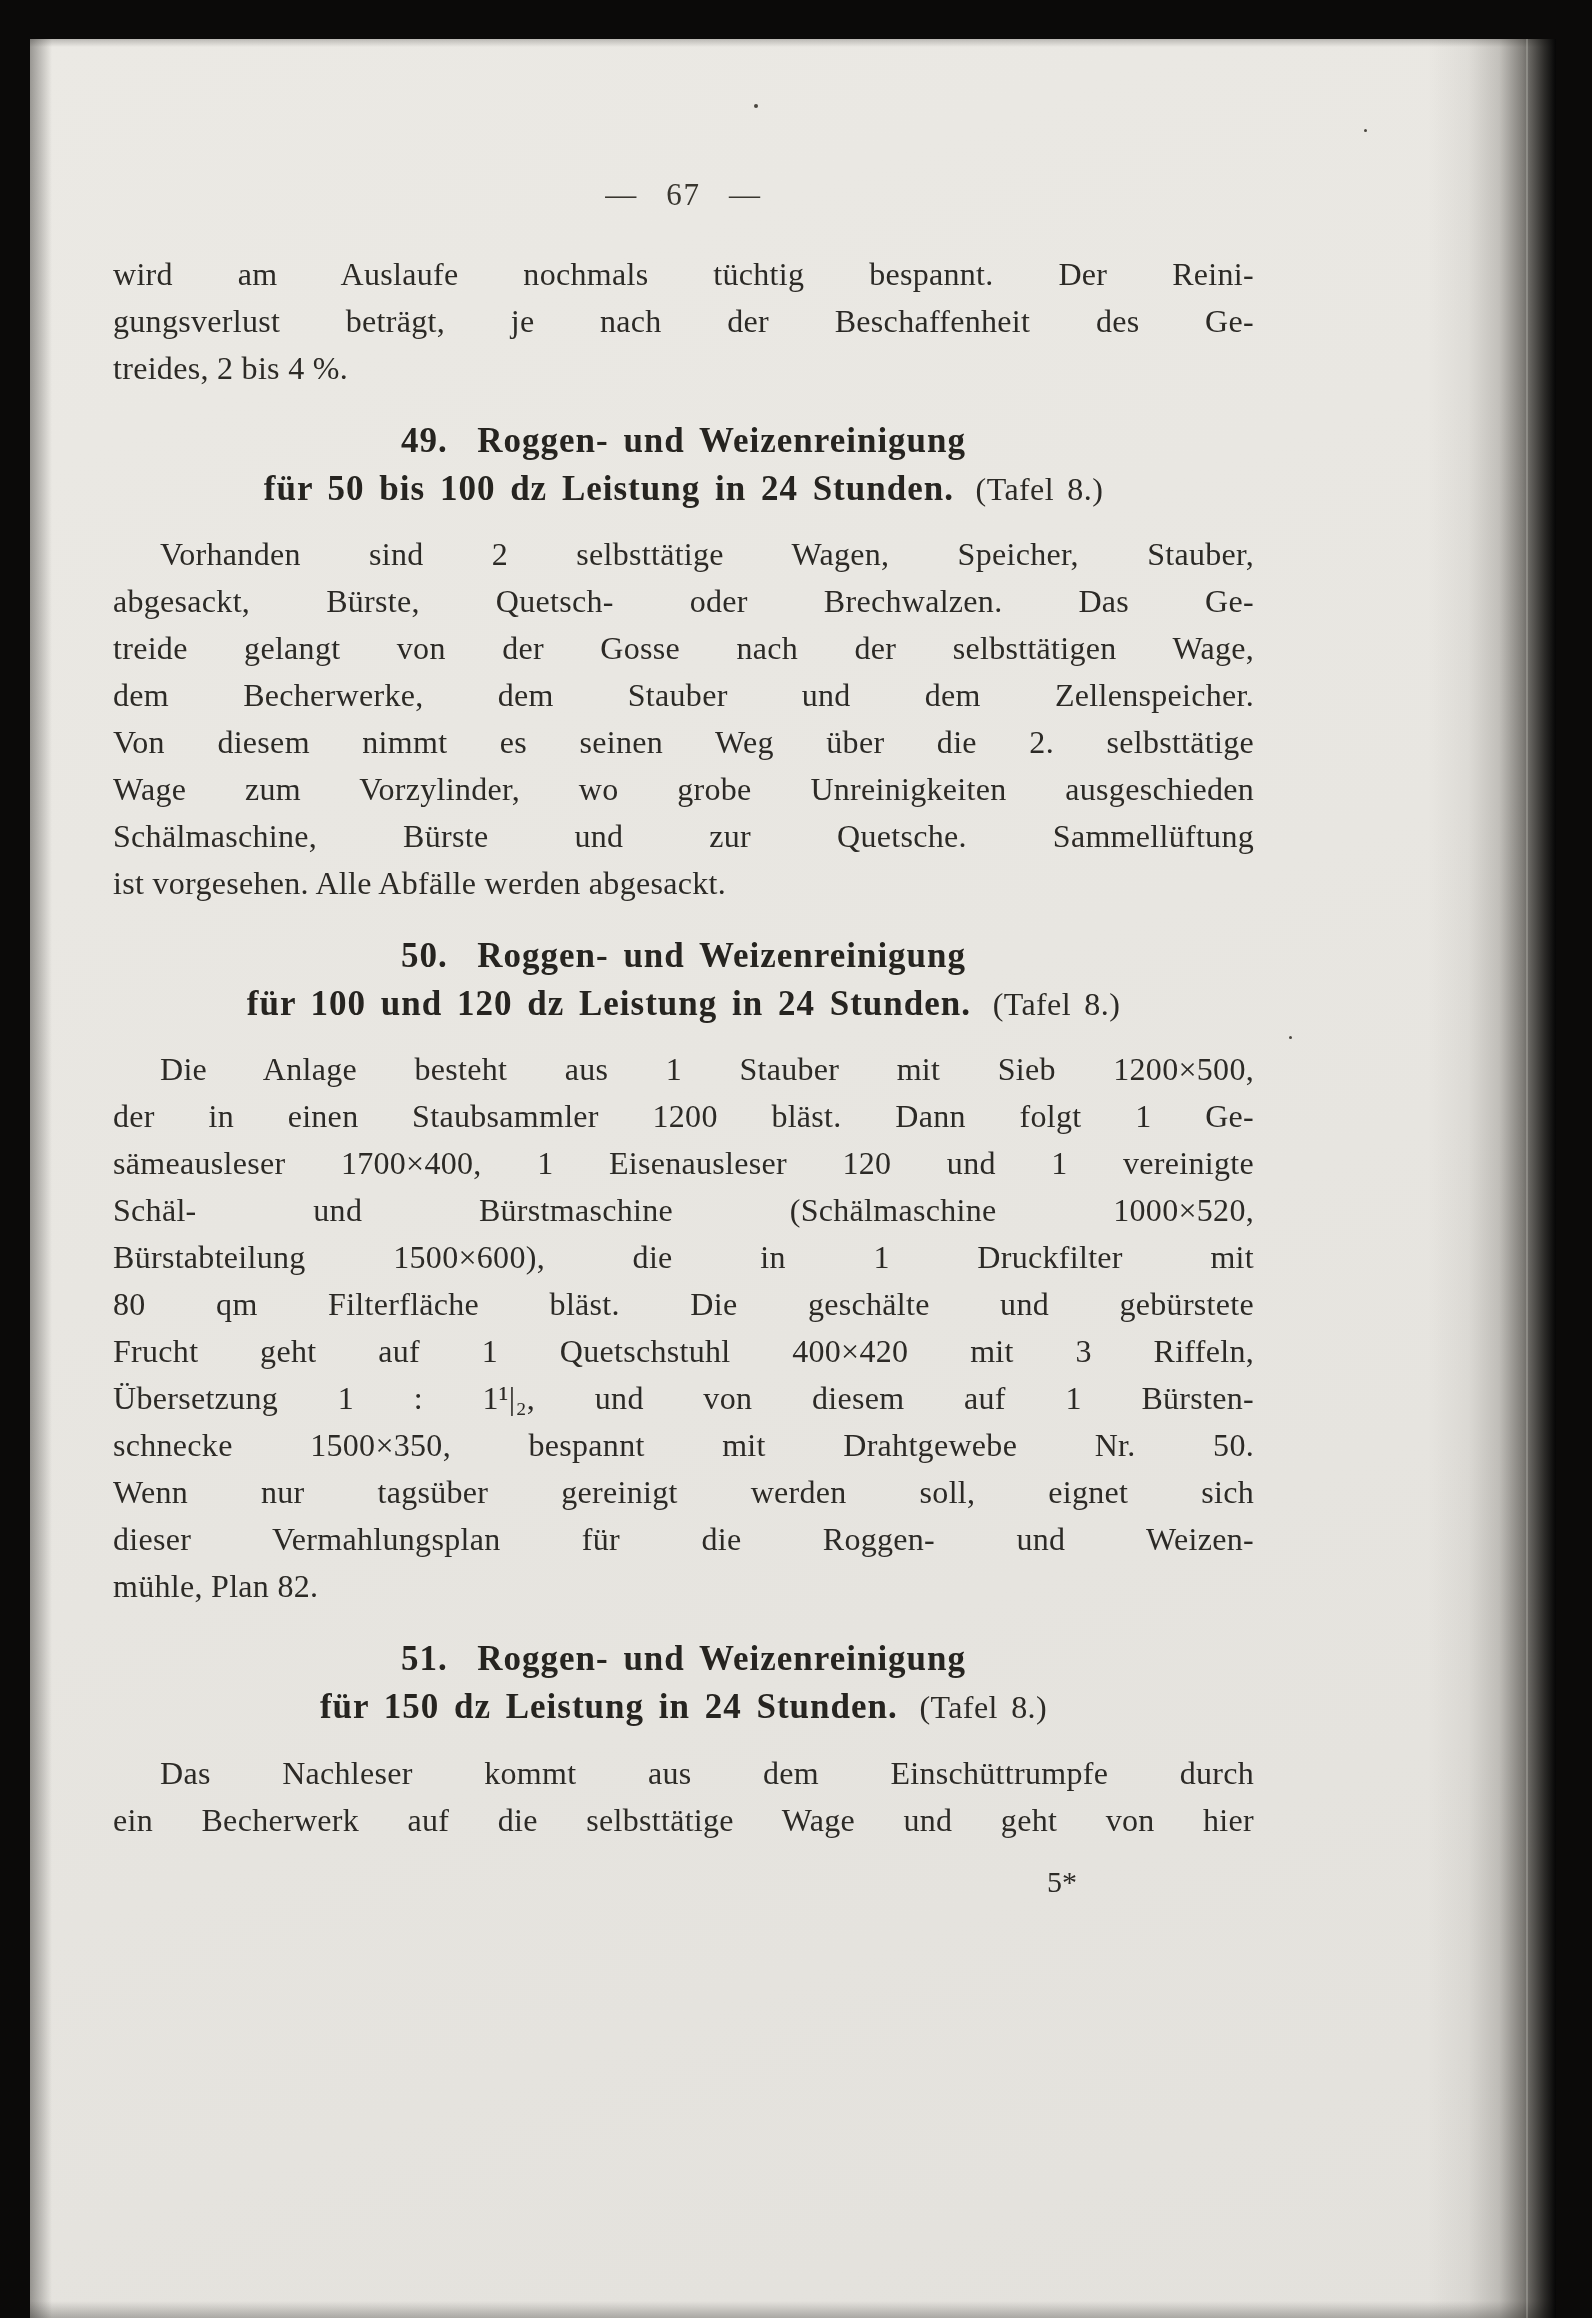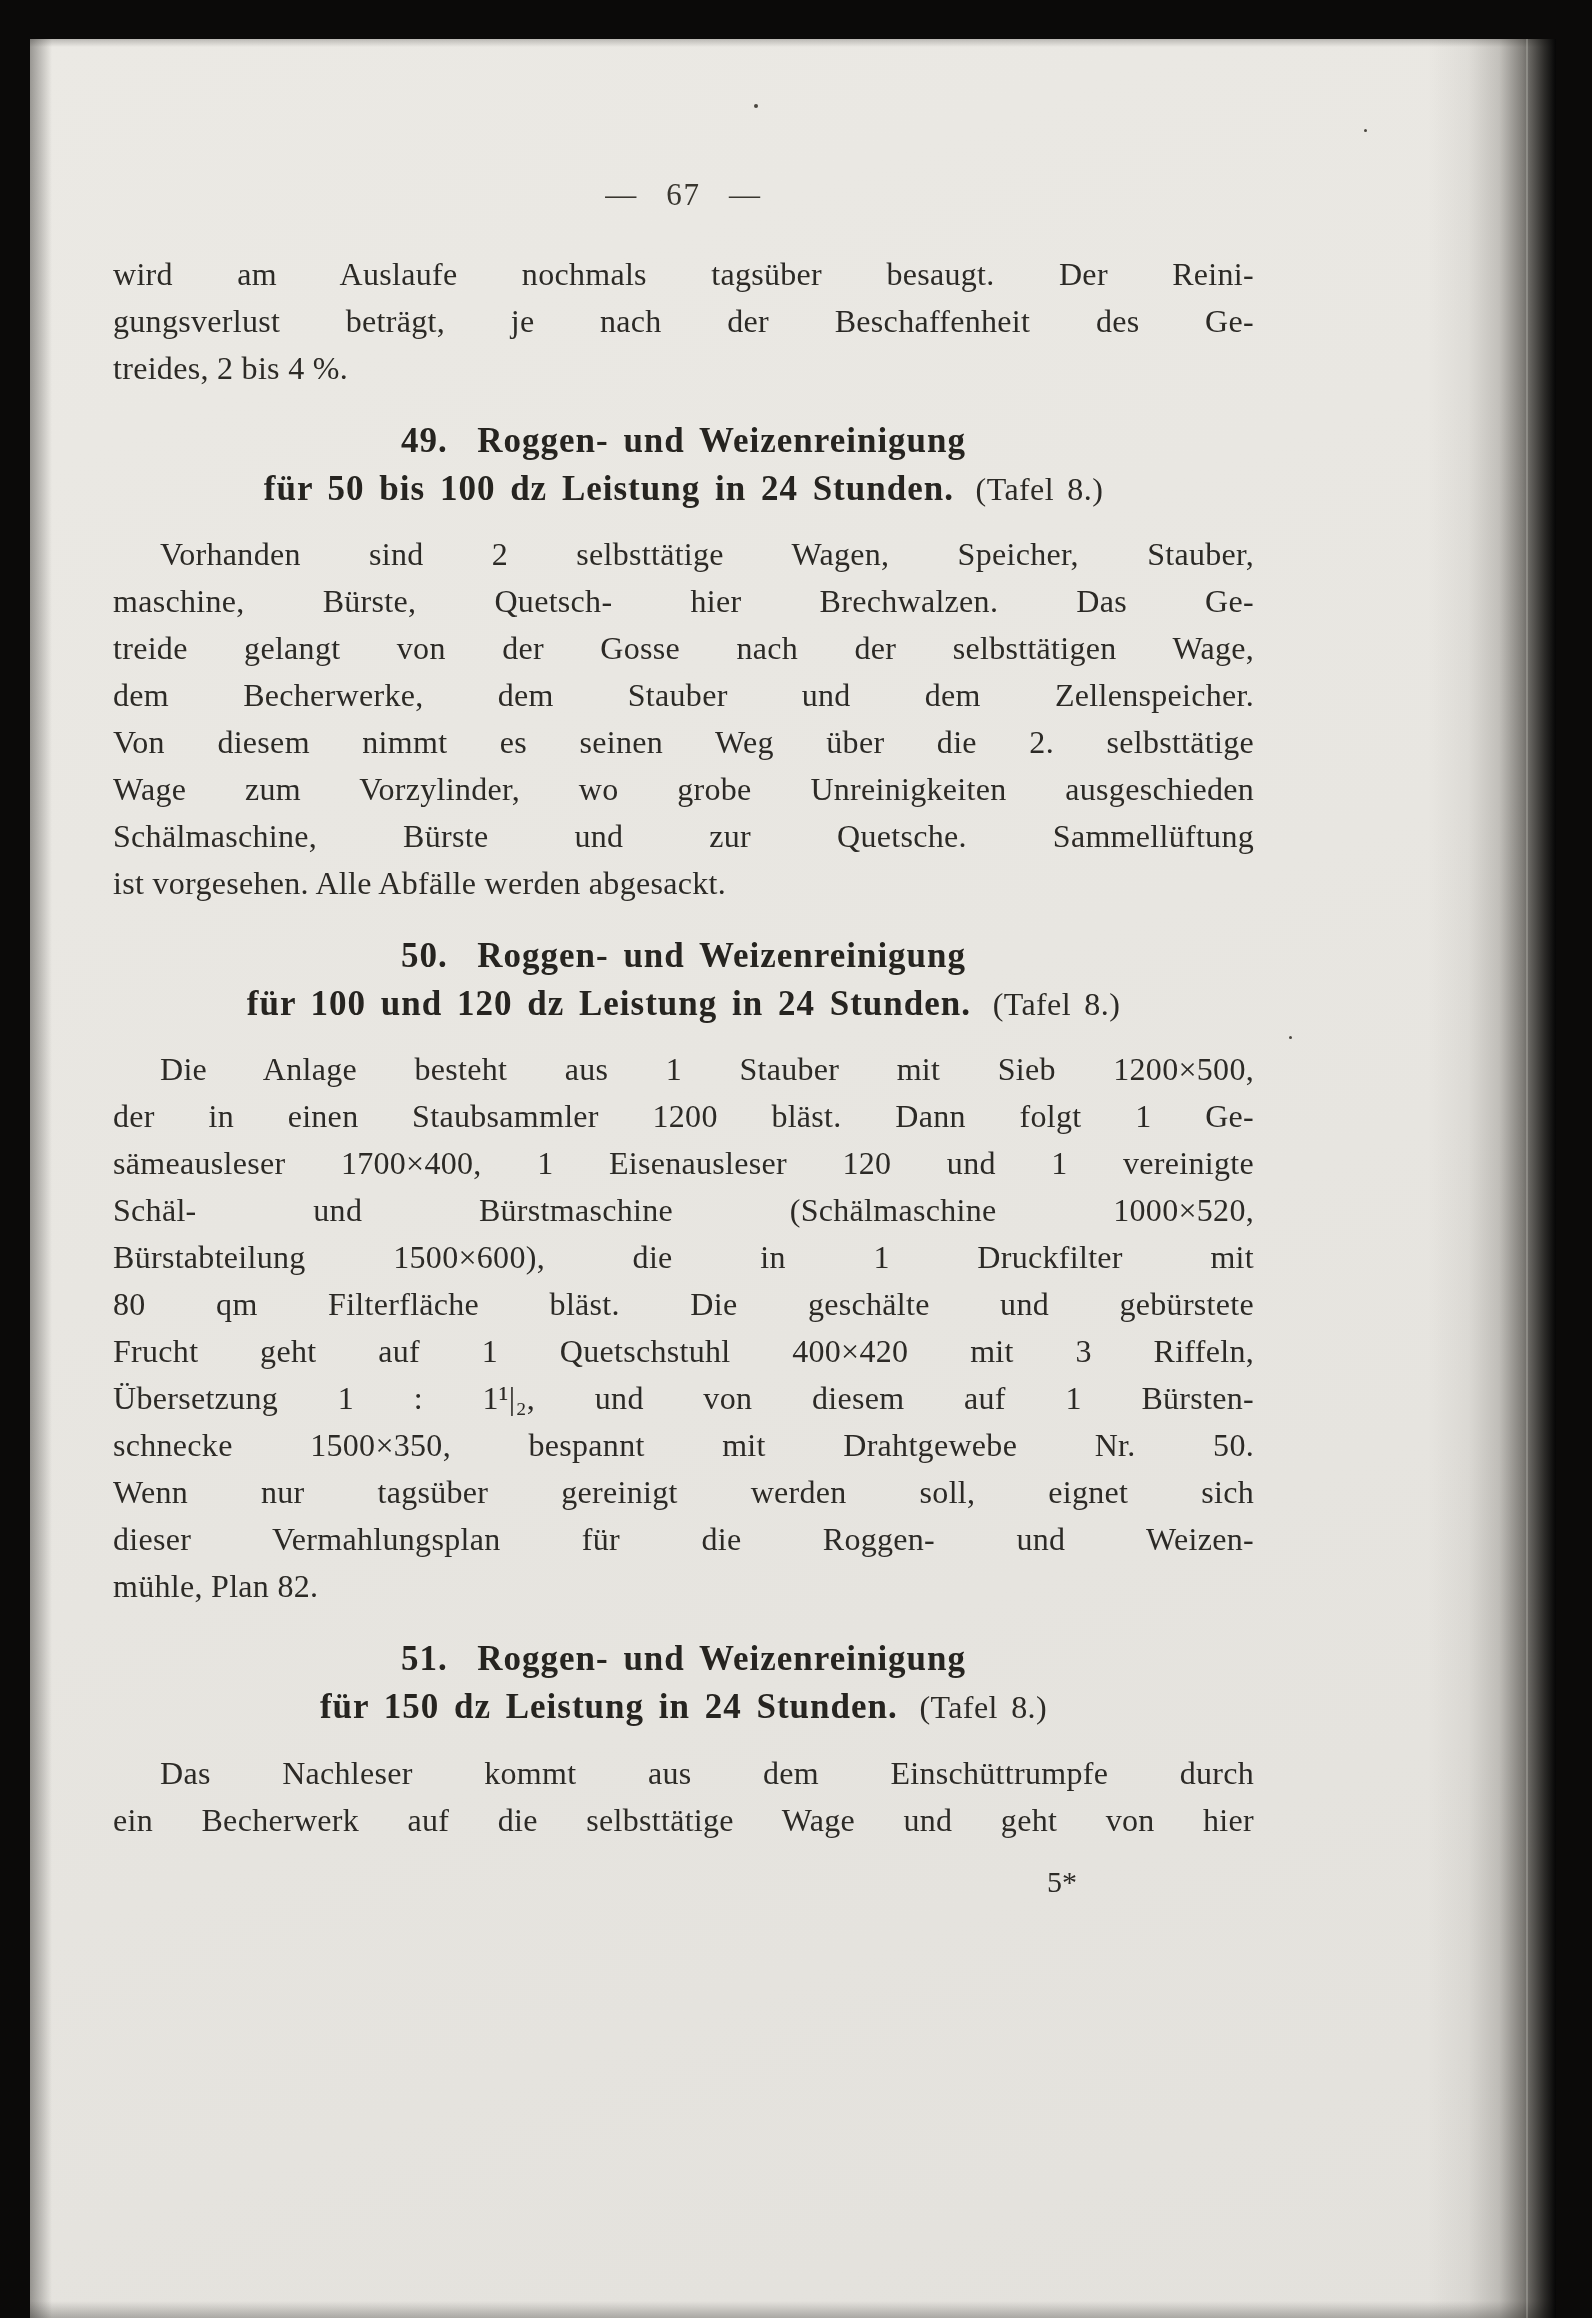--- a/index.html
+++ b/index.html
@@ -115,7 +115,7 @@
 
       <div>
           <div class="paragraph">
-            <div class="line">wird am Auslaufe nochmals tagsüber besaugt. Der Reini-</div>
+            <div class="line">wird am Auslaufe nochmals tüchtig bespannt. Der Reini-</div>
             <div class="line">gungsverlust beträgt, je nach der Beschaffenheit des Ge-</div>
             <div class="line last">treides, 2 bis 4 %.</div>
           </div>

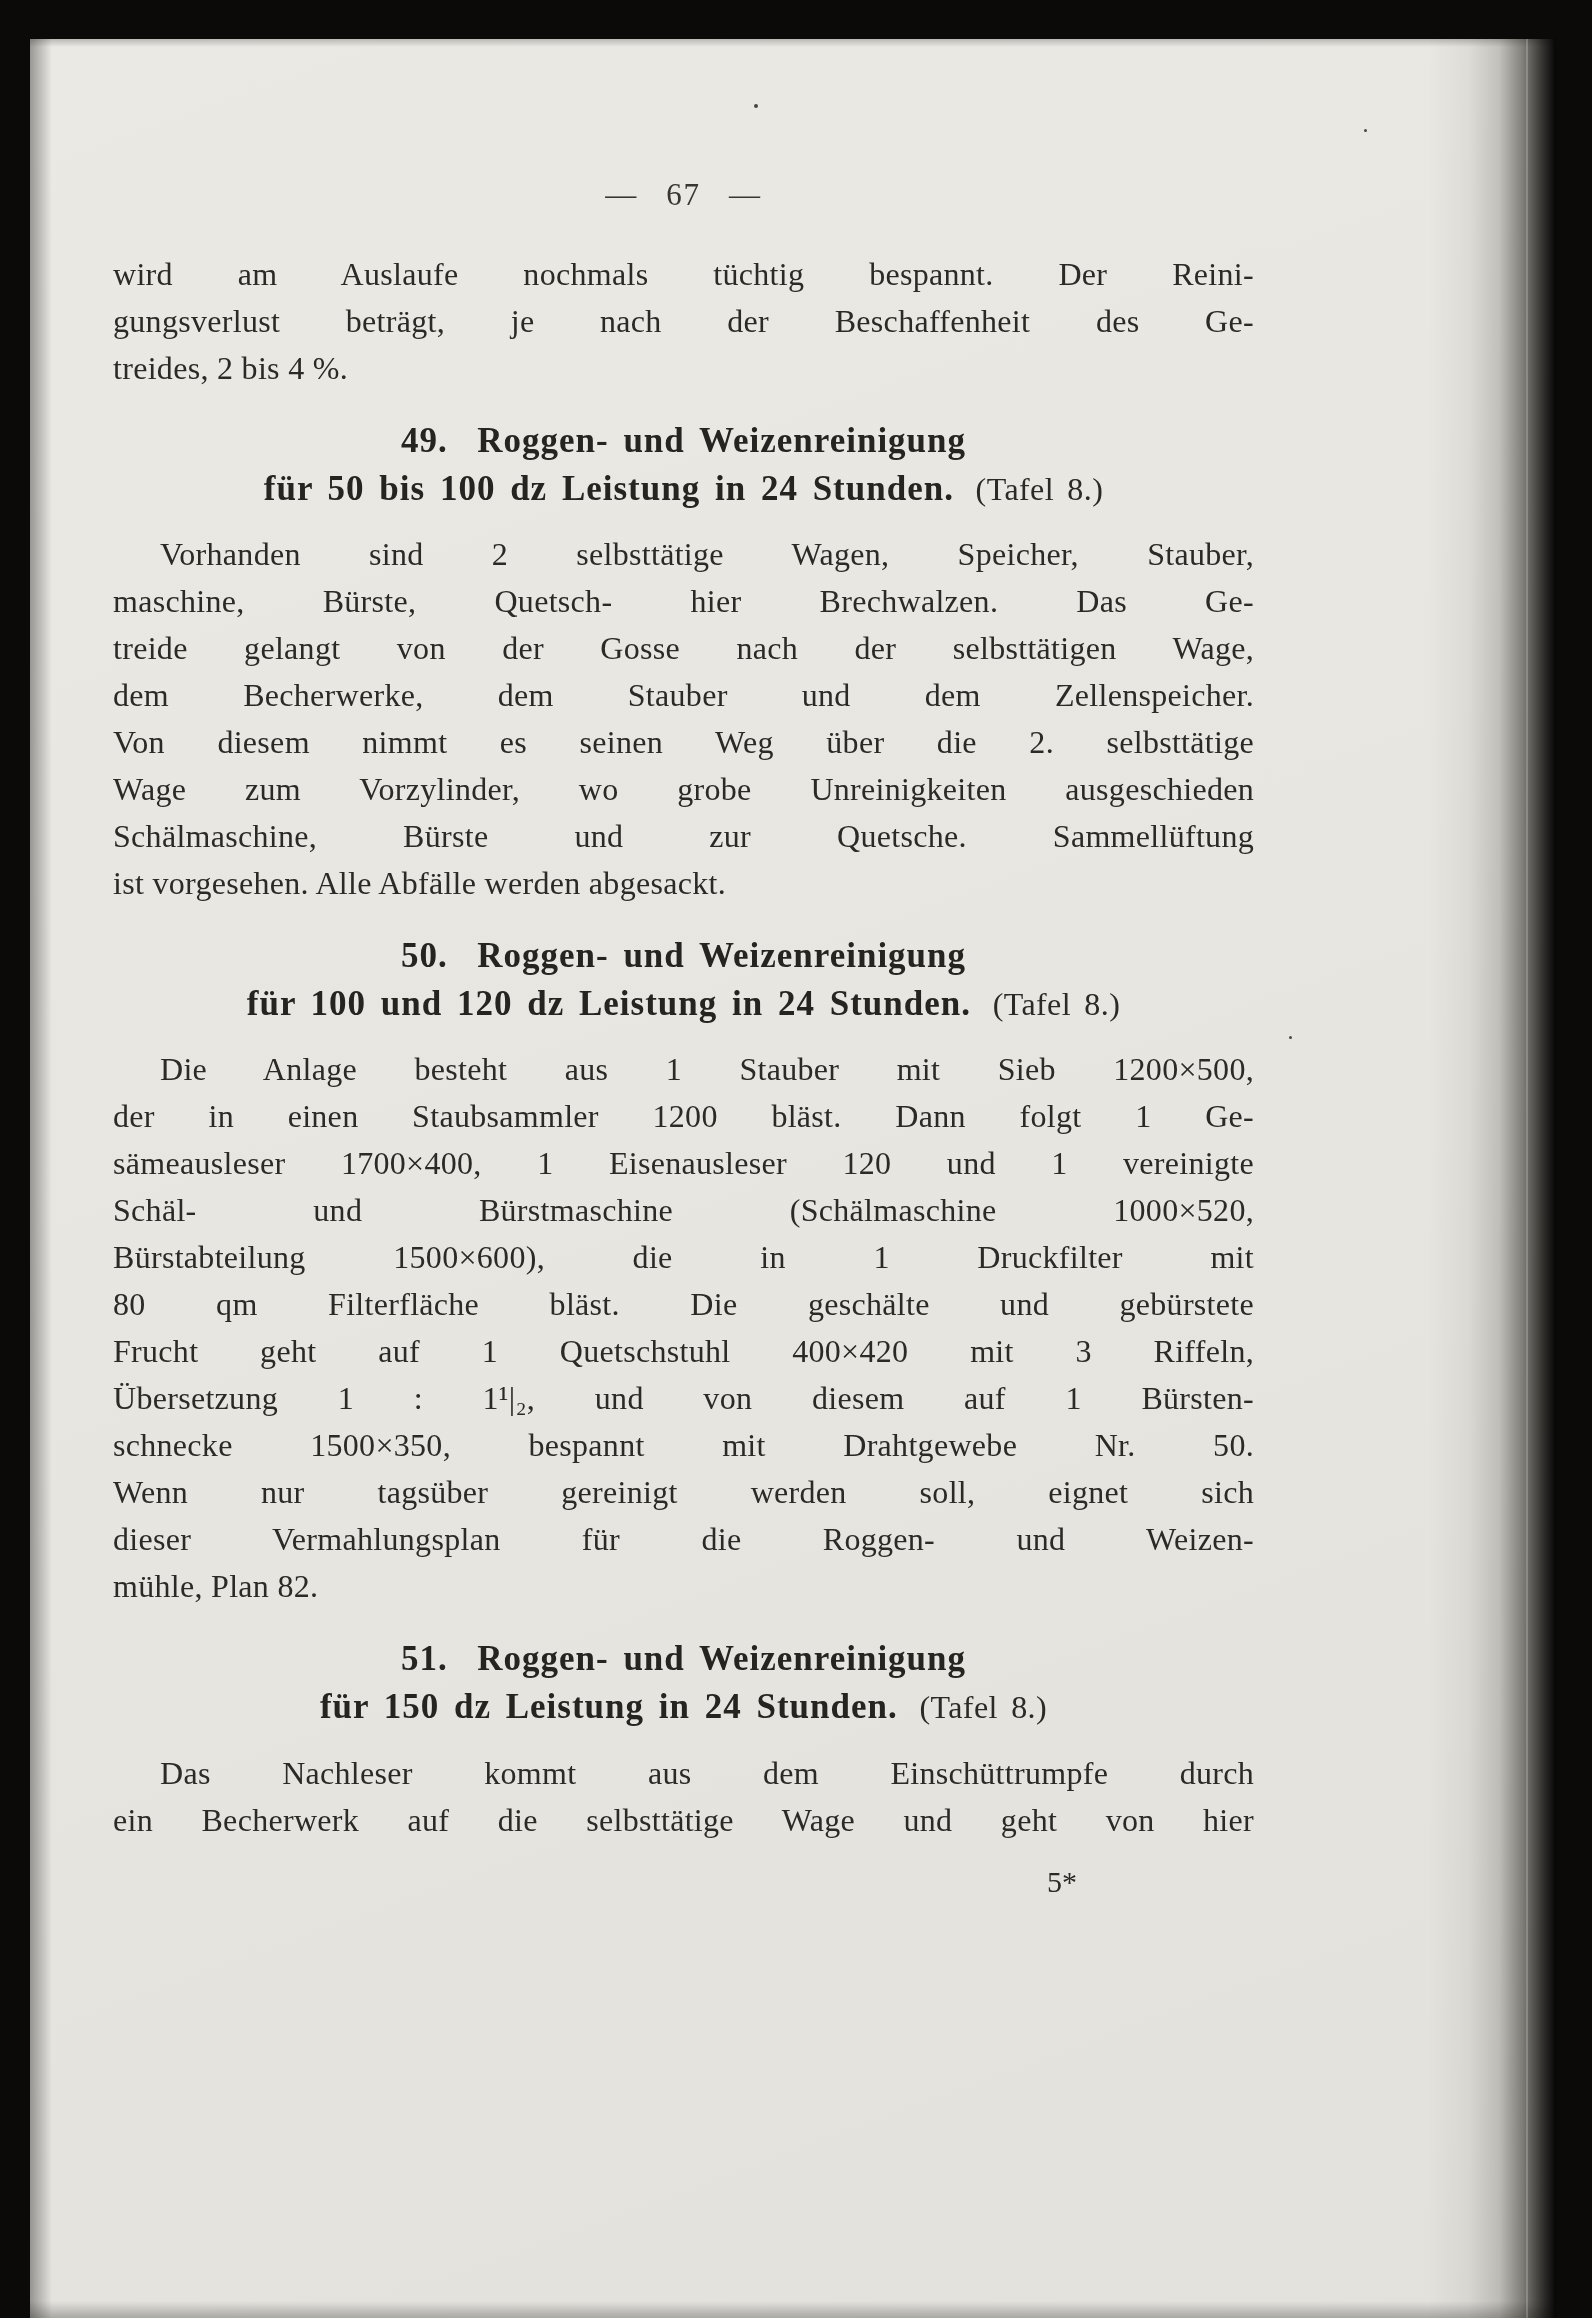--- a/index.html
+++ b/index.html
@@ -125,7 +125,7 @@
           </div>
           <div class="paragraph">
             <div class="line indent">Vorhanden sind 2 selbsttätige Wagen, Speicher, Stauber,</div>
-            <div class="line">maschine, Bürste, Quetsch- hier Brechwalzen. Das Ge-</div>
+            <div class="line">abgesackt, Bürste, Quetsch- oder Brechwalzen. Das Ge-</div>
             <div class="line">treide gelangt von der Gosse nach der selbsttätigen Wage,</div>
             <div class="line">dem Becherwerke, dem Stauber und dem Zellenspeicher.</div>
             <div class="line">Von diesem nimmt es seinen Weg über die 2. selbsttätige</div>

